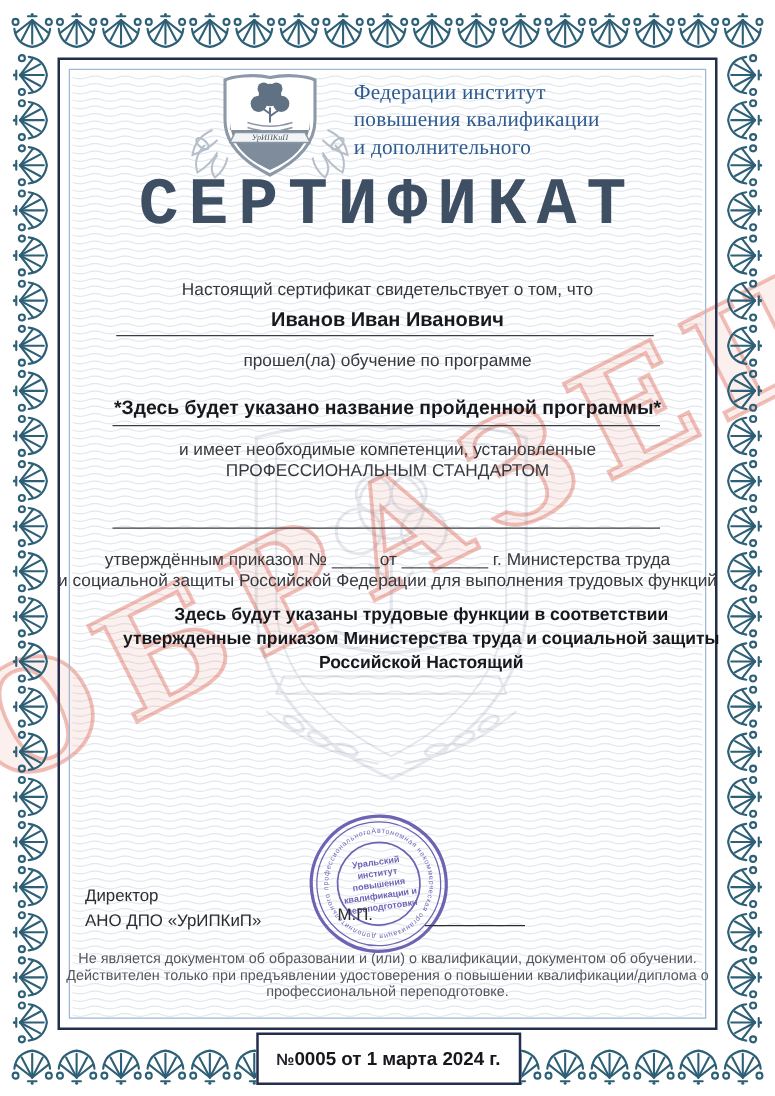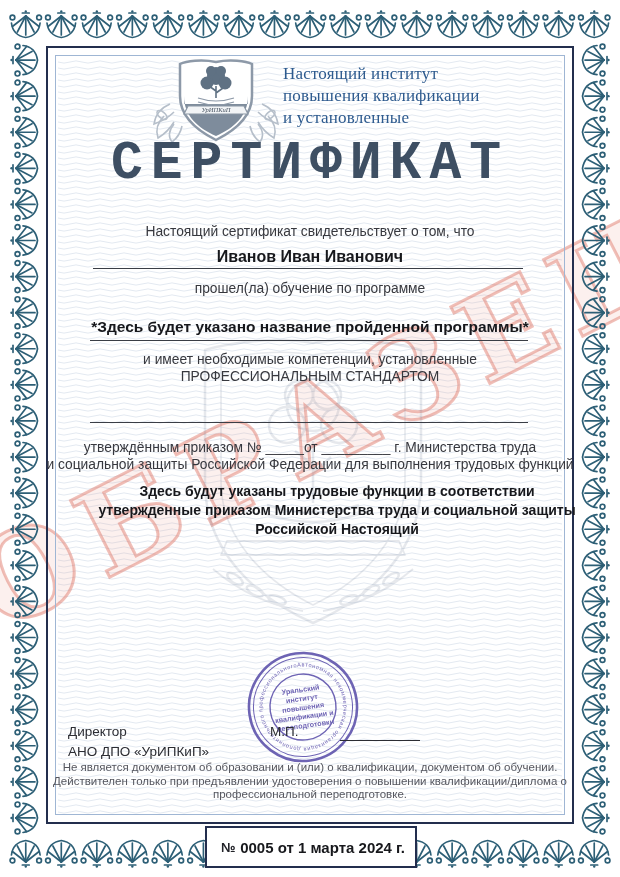--- a/index.html
+++ b/index.html
@@ -345,7 +345,7 @@
   </svg>
 
   <div class="abs inst-name">
-    <div>Настоящий институт</div>
+    <div>Федерации институт</div>
     <div>повышения квалификации</div>
     <div>и установленные</div>
   </div>

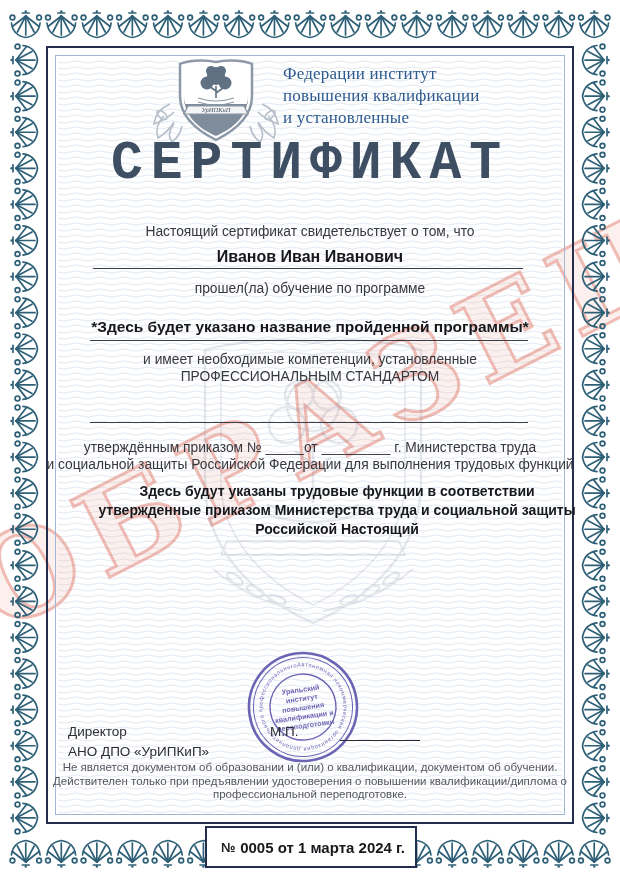--- a/index.html
+++ b/index.html
@@ -347,7 +347,7 @@
   <div class="abs inst-name">
     <div>Федерации институт</div>
     <div>повышения квалификации</div>
-    <div>и установленные</div>
+    <div>и дополнительного</div>
   </div>
 
   <div class="abs ctr title">СЕРТИФИКАТ</div>

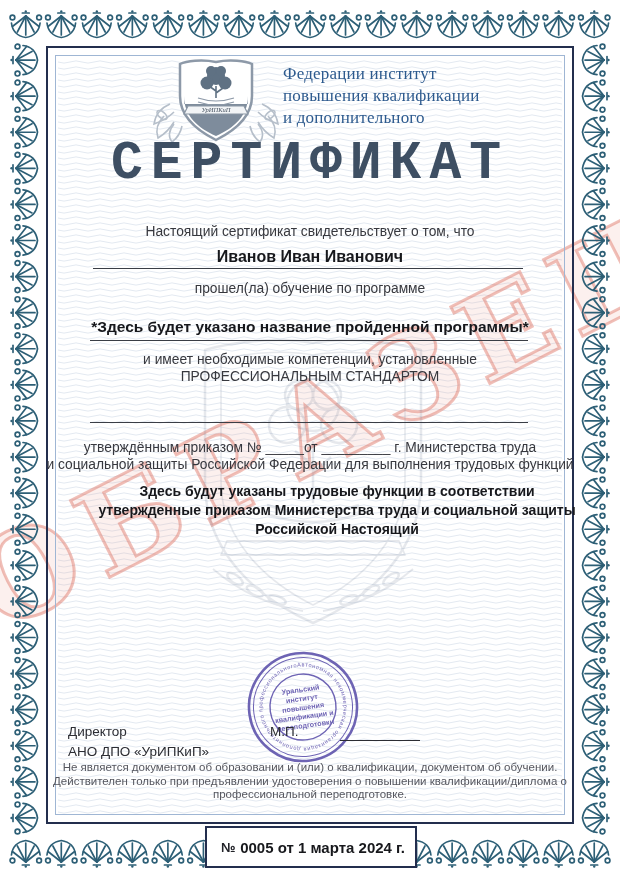--- a/index.html
+++ b/index.html
@@ -52,7 +52,7 @@
   .functions{top:482px; font-size:14px; line-height:19px;padding-left:27px;}
   
   #stamp-svg{left:238px; top:642px; z-index:4; opacity:0.92;}
-  .director{left:68px; top:707px; width:190px; font-size:13.5px; line-height:20px; color:#2c2d33; z-index:5;margin-top:15px;}
+  .director{left:68px; top:707px; width:190px; font-size:13.5px; line-height:20px; color:#2c2d33; z-index:5;}
   .mp{left:270px; top:724px; font-size:13.5px; color:#2c2d33; z-index:5;}
   .sig-line{left:340px; top:740px; width:80px; border-top:1.4px solid #2c2d33; z-index:5;}
   

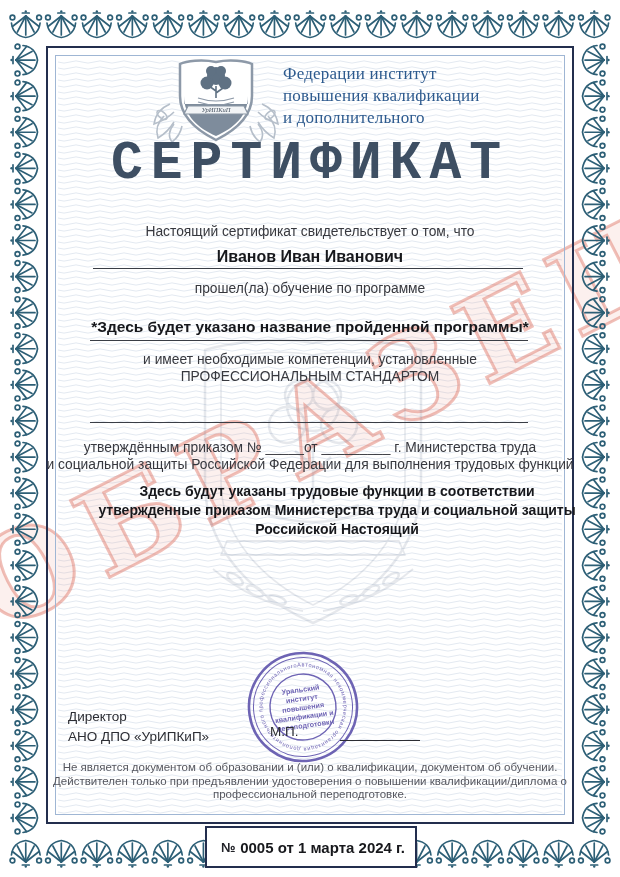--- a/index.html
+++ b/index.html
@@ -63,7 +63,7 @@
     border:2.5px solid #232e4e; z-index:6; display:flex; align-items:center;
   }
   .num-label{padding-left:14px; font-size:13px; font-weight:bold; color:#222329;}
-  .num-value{flex:1; text-align:right; font-size:15px; font-weight:bold; color:#17181c; padding-right:10px;}
+  .num-value{flex:1; text-align:left; font-size:15px; font-weight:bold; color:#17181c; padding-right:10px;}
 </style>
 </head>
 <body>

